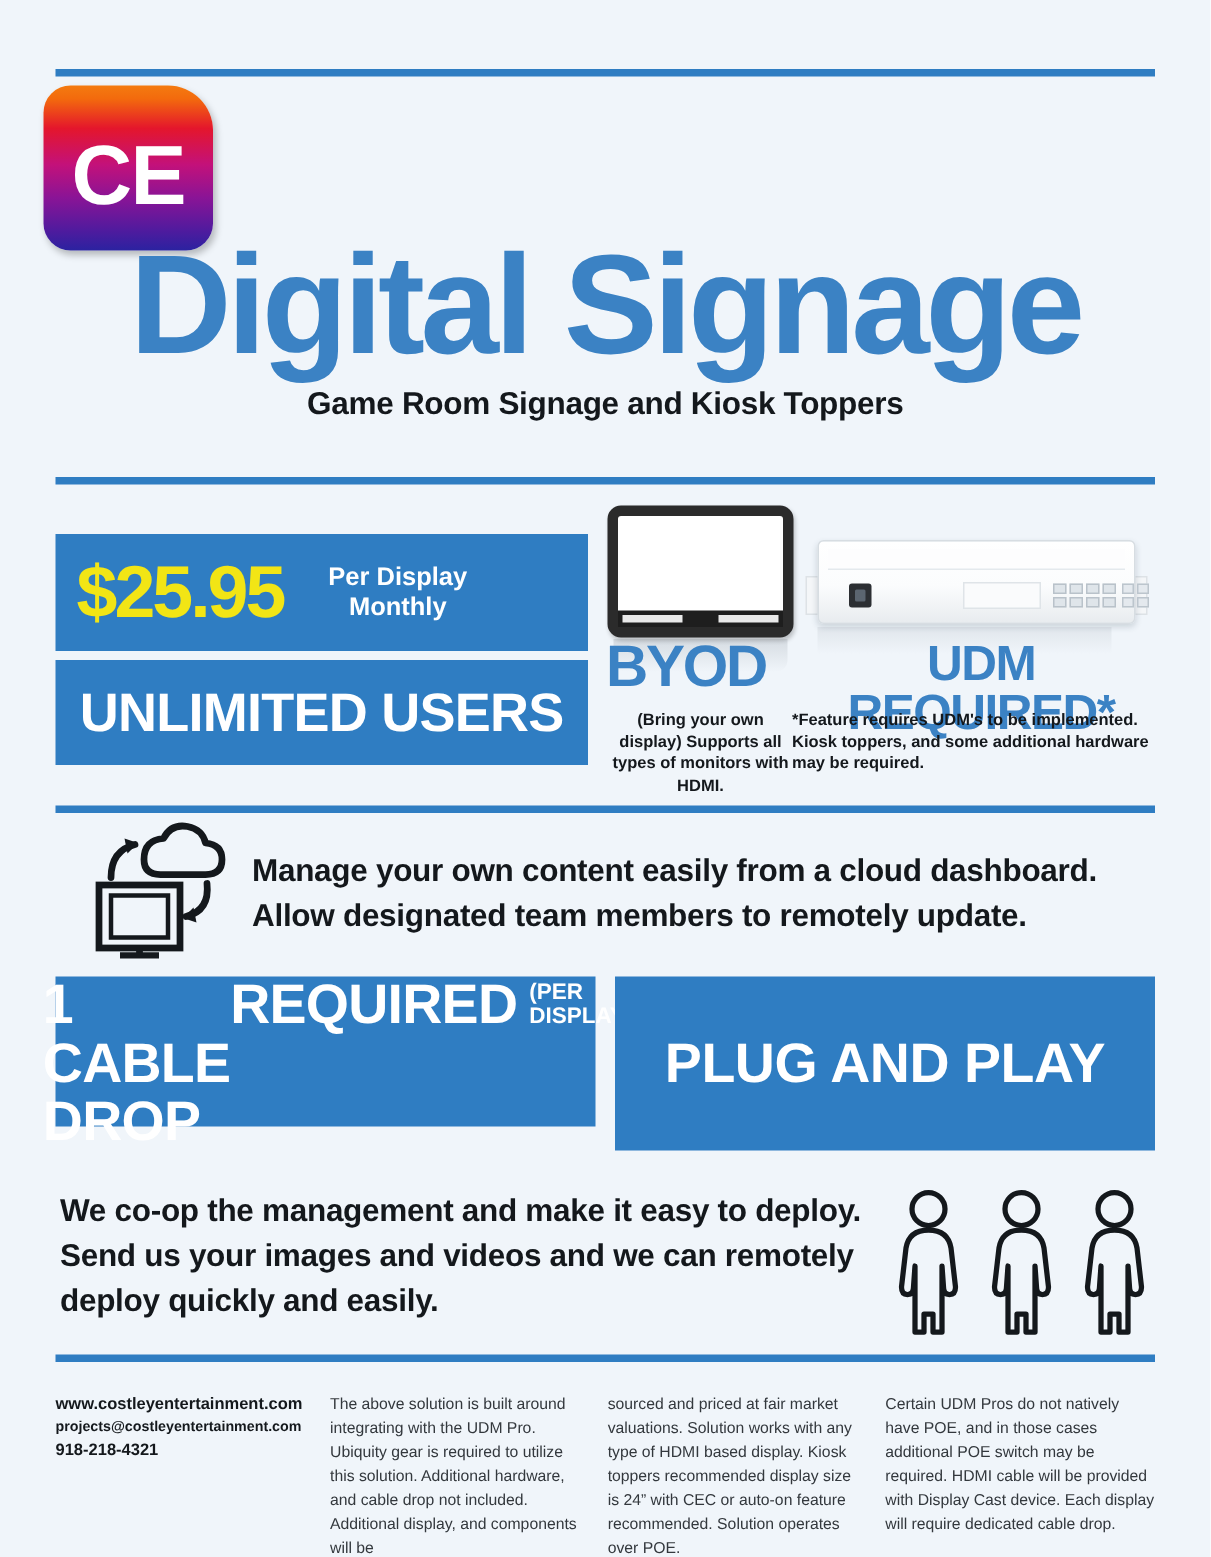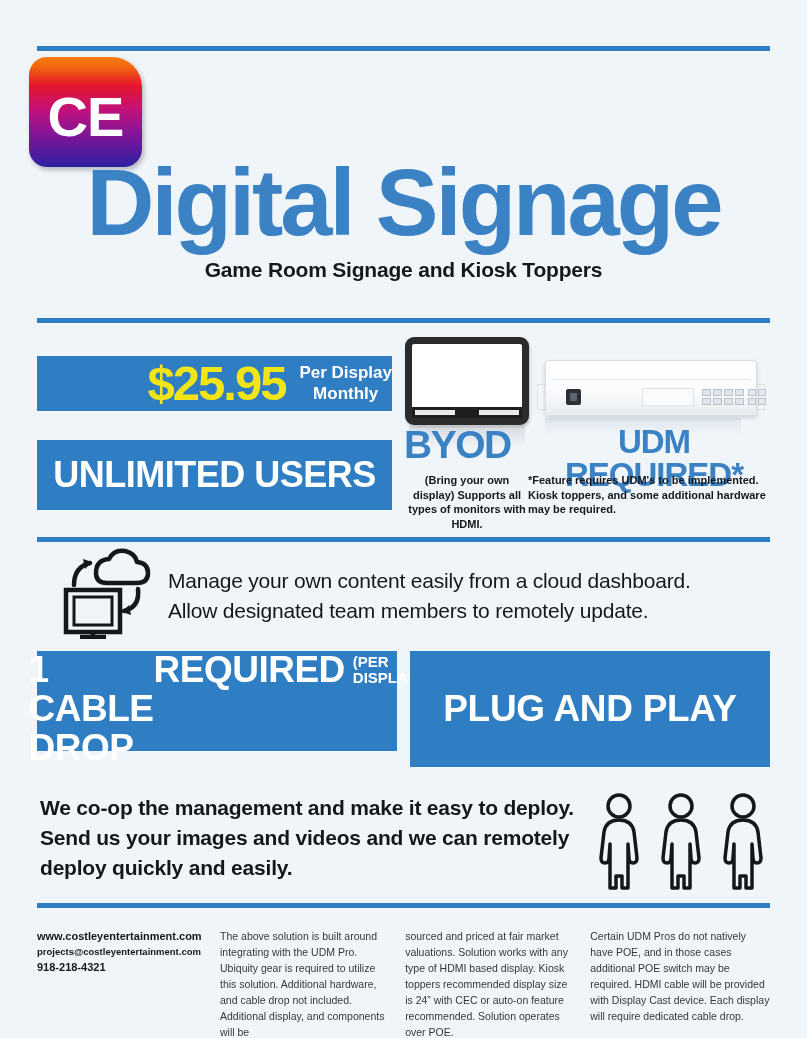--- a/index.html
+++ b/index.html
@@ -92,9 +92,8 @@
     left: 37px;
     top: 356px;
     width: 355px;
-    height: 55px;
-    padding-left: 42px;
-    justify-content: flex-end;
+    height: 78px;
+    padding-left: 14px;
   }
   .price-amount {
     color: #f2e515;

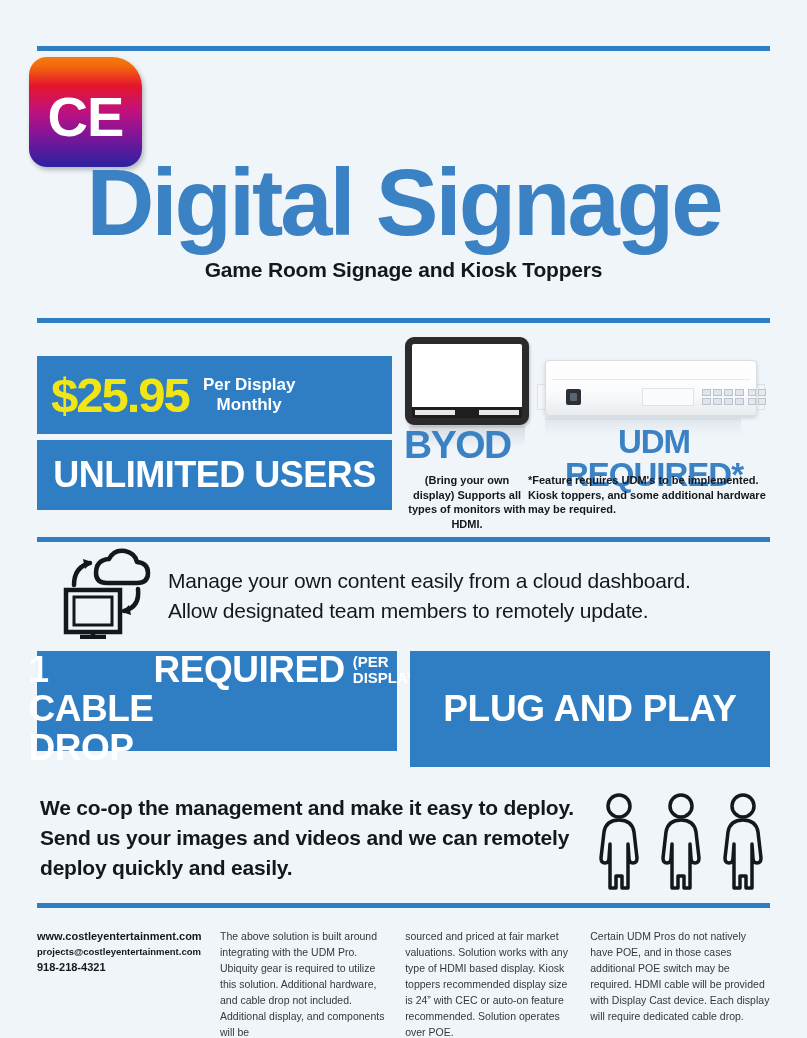--- a/index.html
+++ b/index.html
@@ -103,7 +103,7 @@
     line-height: 1;
   }
   .price-terms {
-    margin-left: 14px;
+    margin-left: 30px;
     color: #ffffff;
     font-size: 17px;
     font-weight: bold;

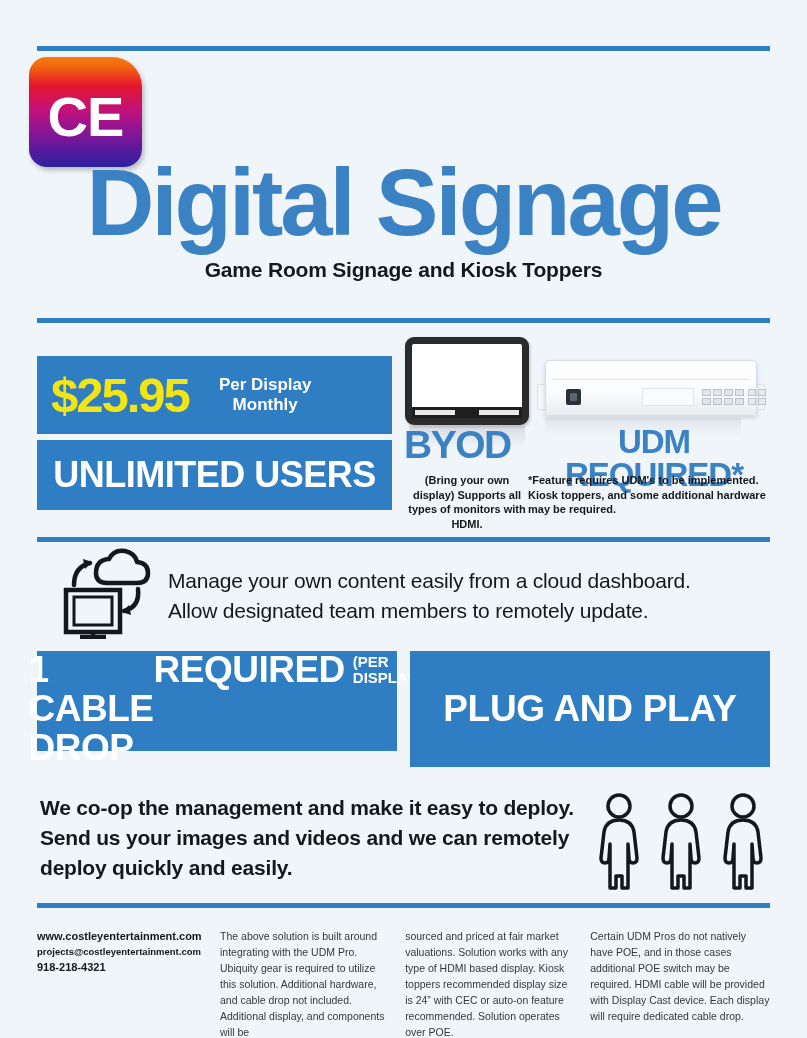--- a/index.html
+++ b/index.html
@@ -335,7 +335,7 @@
     top: 566px;
     width: 600px;
     font-size: 21px;
-    font-weight: normal;
+    font-weight: bold;
     color: #14181c;
     line-height: 1.42;
     letter-spacing: -0.2px;

